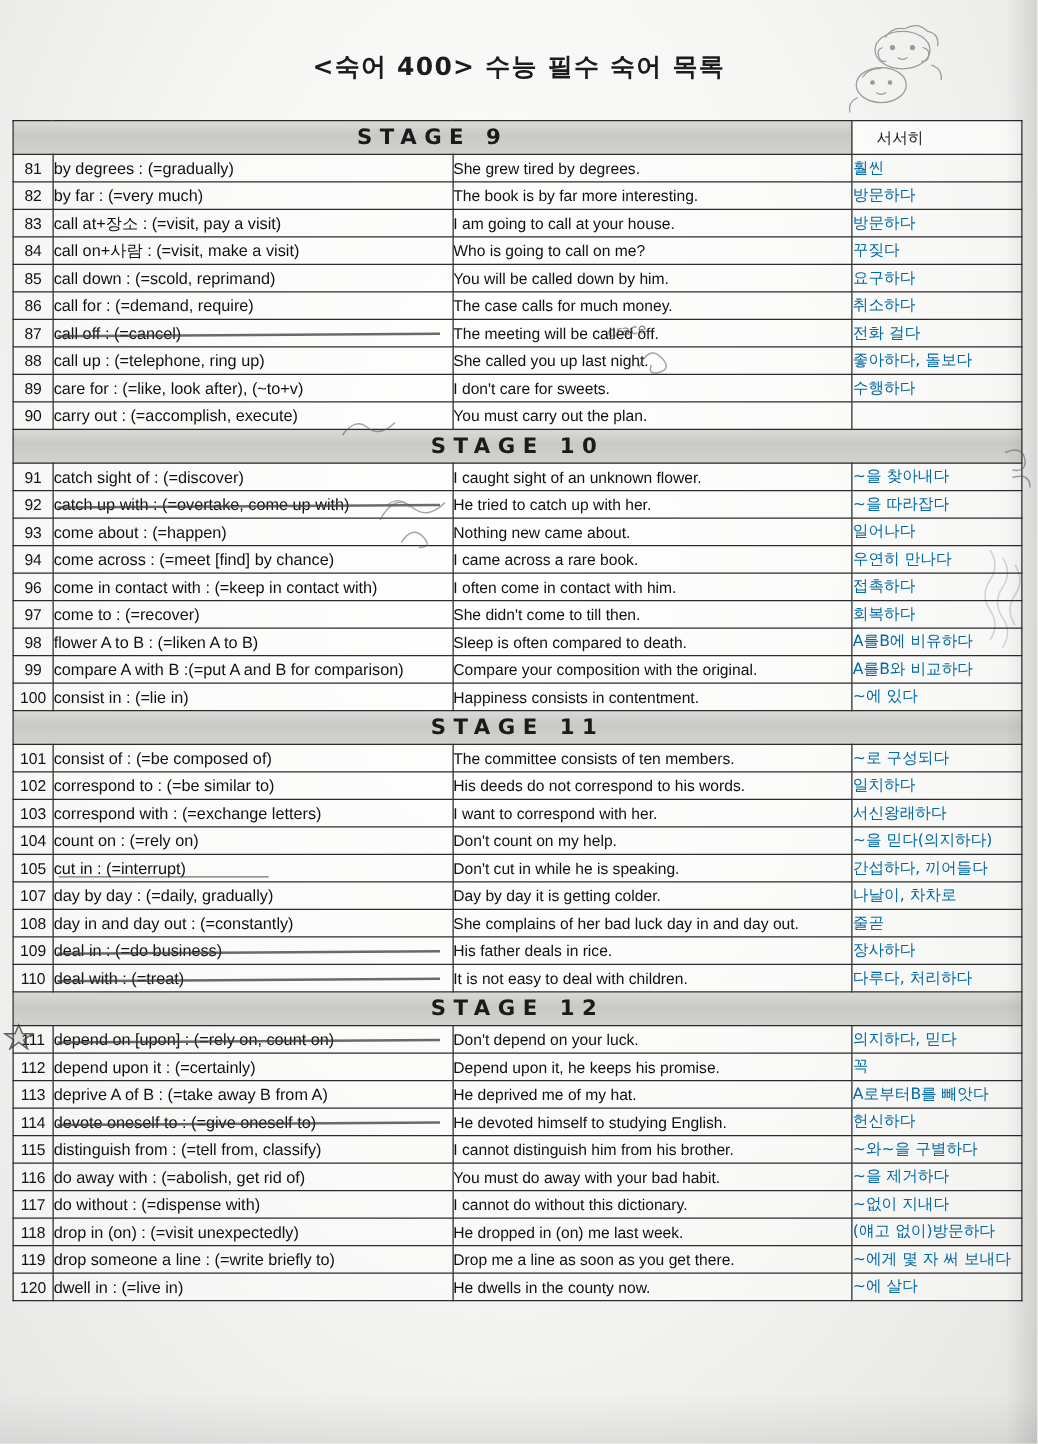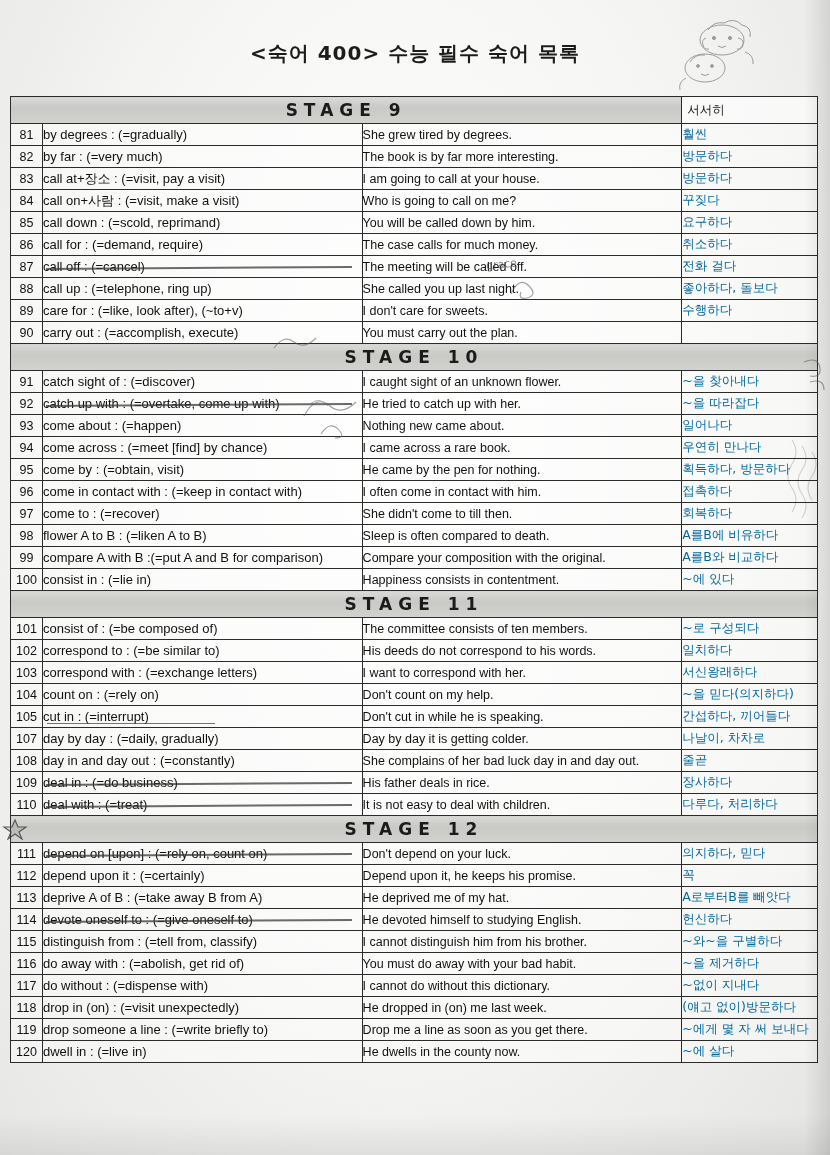--- a/index.html
+++ b/index.html
@@ -118,7 +118,7 @@
     font-family: "DejaVu Sans", sans-serif;
     font-size: 12.5px;
     text-align: left;
-    padding-left: 5px;
+    padding-left: 19px;
   }
   
   .struck {

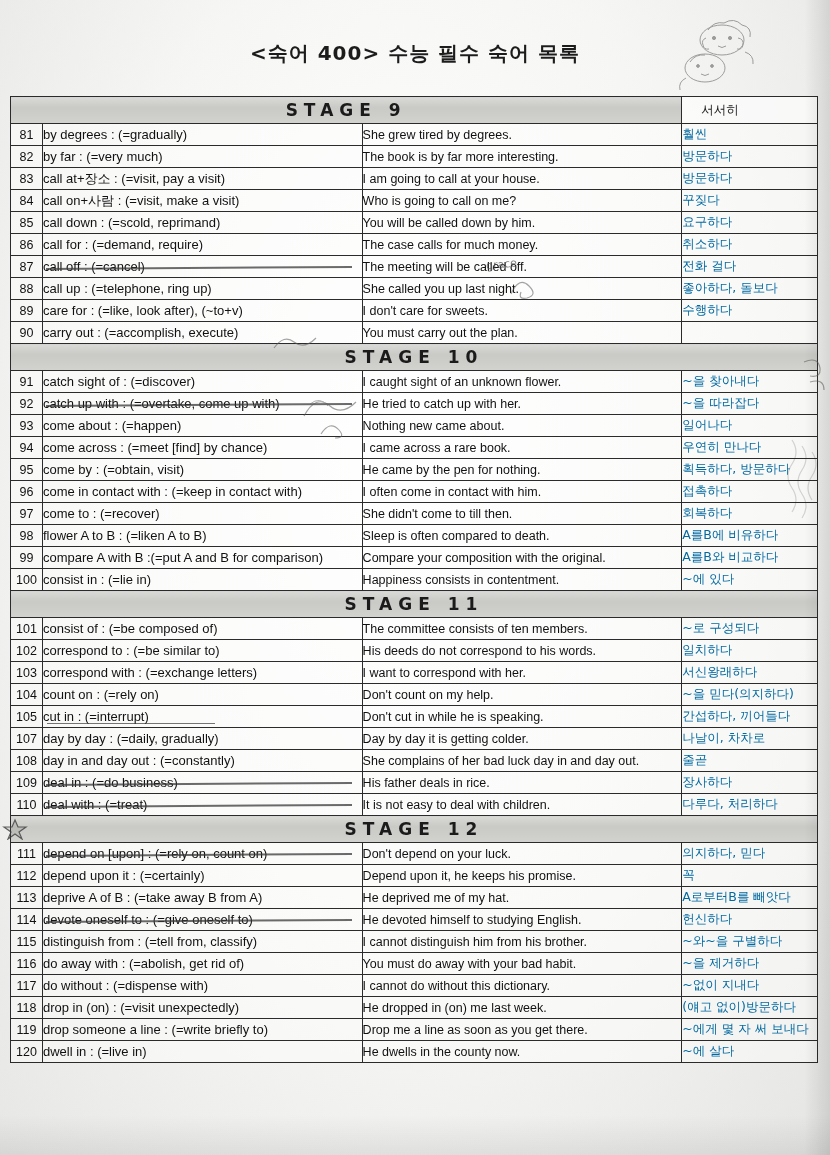--- a/index.html
+++ b/index.html
@@ -317,12 +317,6 @@
         <td class="meaning-cell">우연히 만나다</td>
       </tr>
       <tr class="entry">
-        <td class="num-cell">95</td>
-        <td class="idiom-cell">come by : (=obtain, visit)</td>
-        <td class="example-cell">He came by the pen for nothing.</td>
-        <td class="meaning-cell">획득하다, 방문하다</td>
-      </tr>
-      <tr class="entry">
         <td class="num-cell">96</td>
         <td class="idiom-cell">come in contact with : (=keep in contact with)</td>
         <td class="example-cell">I often come in contact with him.</td>

